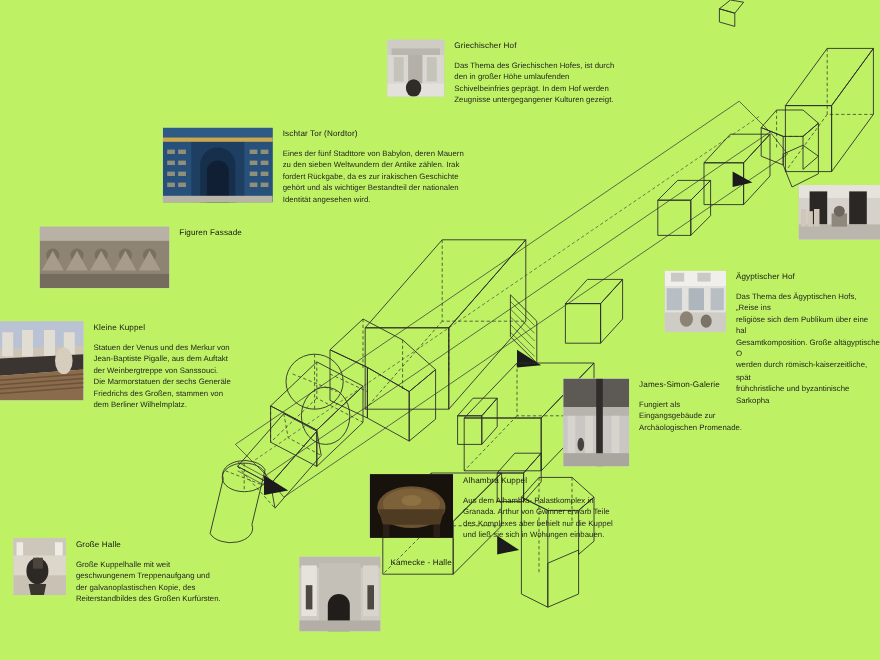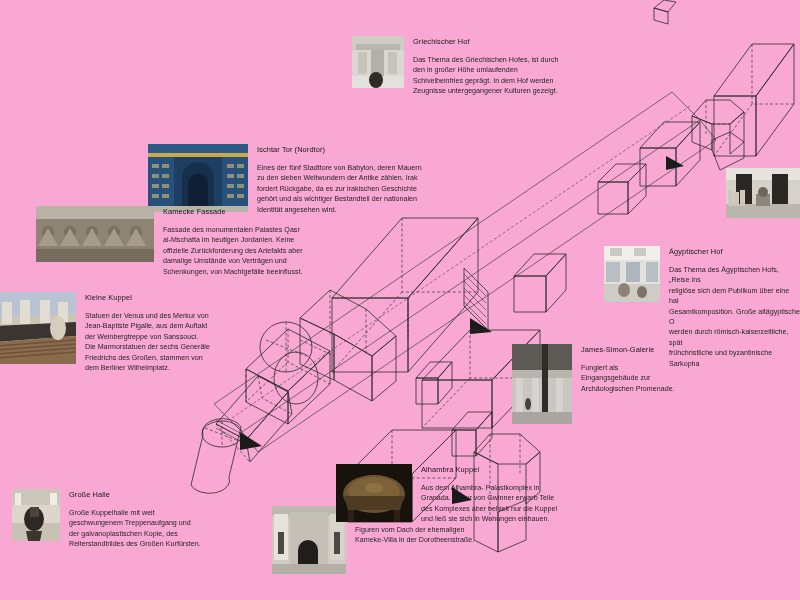--- a/index.html
+++ b/index.html
@@ -13,7 +13,7 @@
   #board {
     position: relative;
     width: 800px; height: 600px;
-    background: #f9a8d4;
+    background: #bef264;
     overflow: hidden;
   }
   

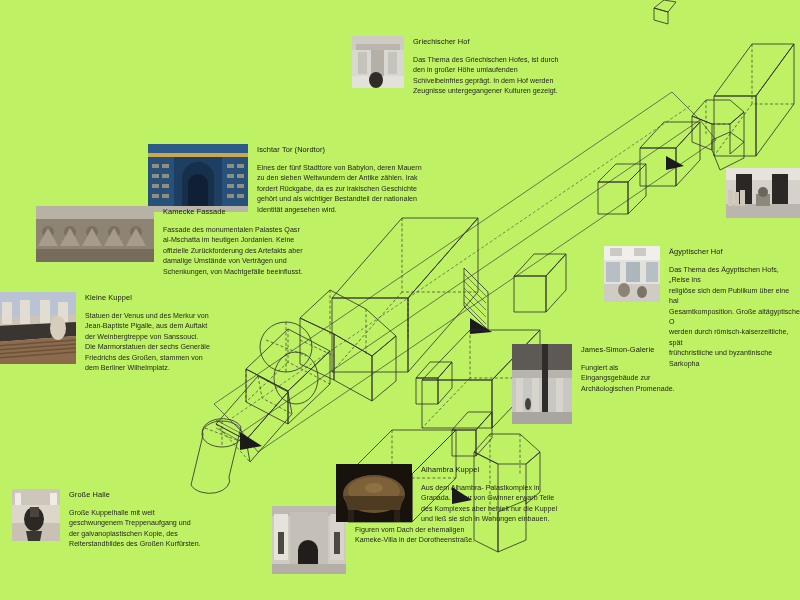--- a/index.html
+++ b/index.html
@@ -233,7 +233,7 @@
     </div>
   </div>
 
-  <div class="anno" style="left:148px; top:116px; width:300px;margin-top:28px;">
+  <div class="anno" style="left:148px; top:116px; width:300px;">
     <div class="thumb" style="width:100px;height:68px;">
       <svg class="ph" viewBox="0 0 100 68" preserveAspectRatio="none">
         <rect width="100" height="68" fill="#24496e"></rect>

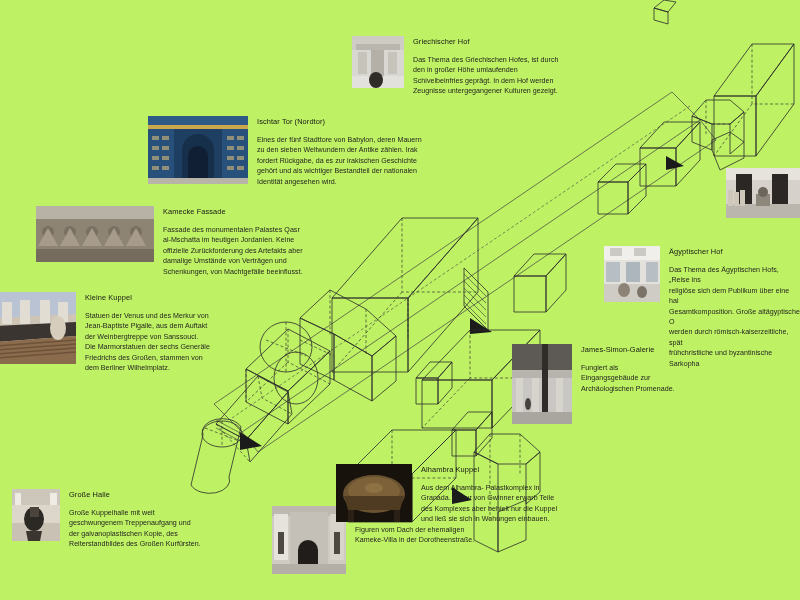--- a/index.html
+++ b/index.html
@@ -299,7 +299,7 @@
       </svg>
     </div>
     <div class="anno-text">
-      <div class="anno-title">Kamecke Fassade</div>
+      <div class="anno-title">Figuren Fassade</div>
       <div class="anno-body">Fassade des monumentalen Palastes Qasr
 al-Mschatta im heutigen Jordanien. Keine
 offizielle Zurückforderung des Artefakts aber

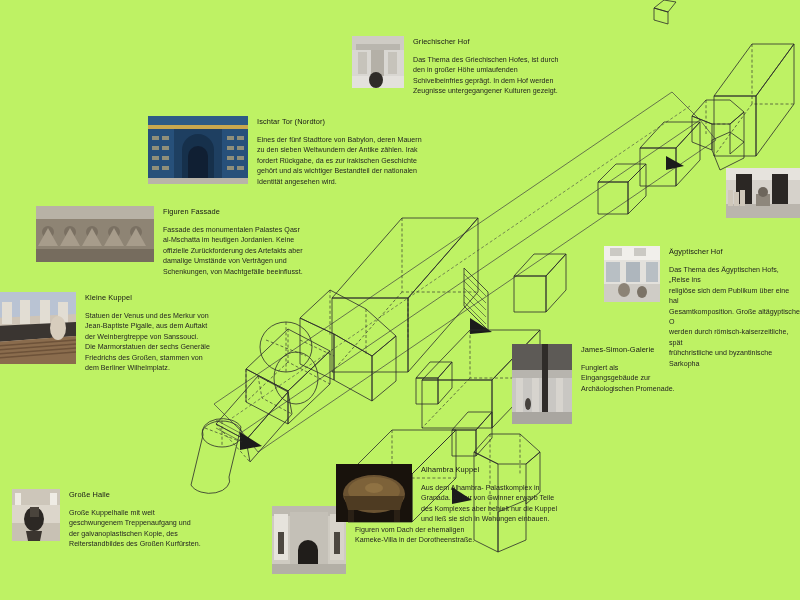--- a/index.html
+++ b/index.html
@@ -300,11 +300,6 @@
     </div>
     <div class="anno-text">
       <div class="anno-title">Figuren Fassade</div>
-      <div class="anno-body">Fassade des monumentalen Palastes Qasr
-al-Mschatta im heutigen Jordanien. Keine
-offizielle Zurückforderung des Artefakts aber
-damalige Umstände von Verträgen und
-Schenkungen, von Machtgefälle beeinflusst.</div>
     </div>
   </div>
 

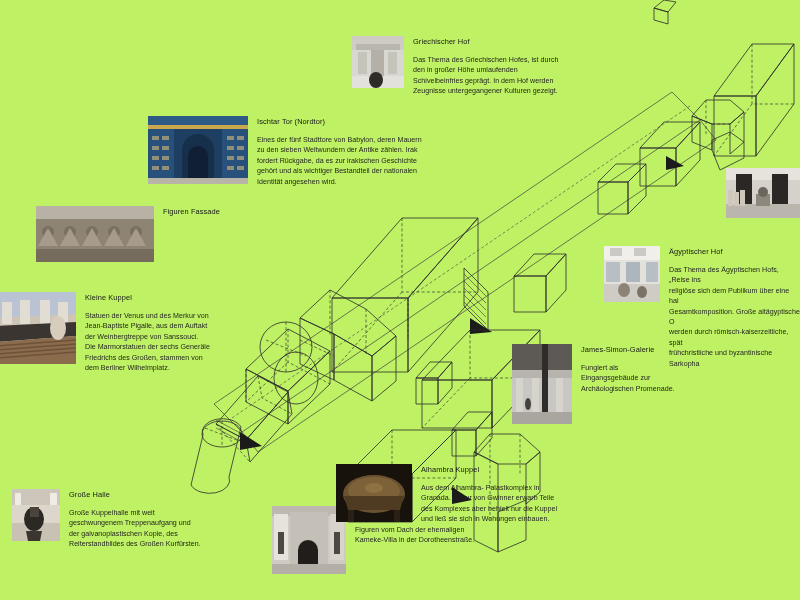--- a/index.html
+++ b/index.html
@@ -380,7 +380,7 @@
     </div>
   </div>
 
-  <div class="anno" style="left:336px; top:431px; width:280px;margin-top:33px;">
+  <div class="anno" style="left:336px; top:431px; width:280px;">
     <div class="thumb" style="width:76px;height:58px;">
       <svg class="ph" viewBox="0 0 76 58" preserveAspectRatio="none">
         <rect width="76" height="58" fill="#18120c"></rect>

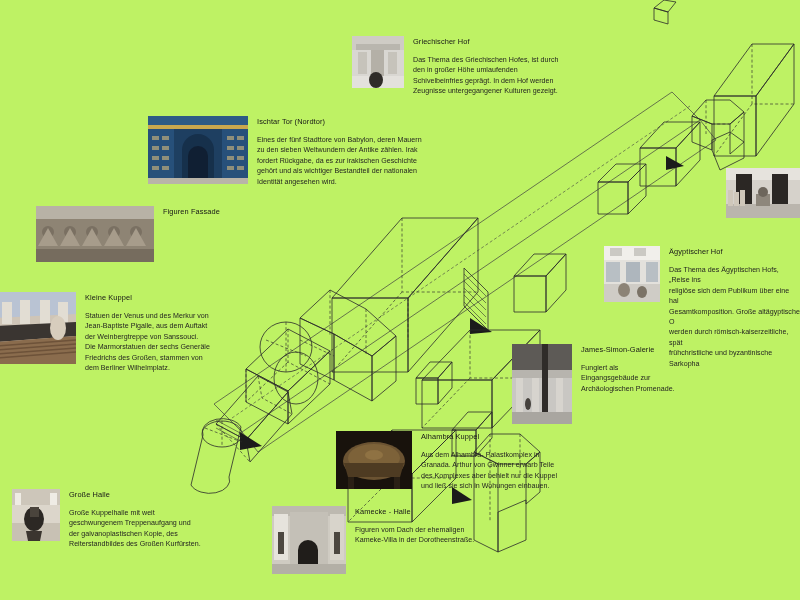--- a/index.html
+++ b/index.html
@@ -375,8 +375,6 @@
     </div>
     <div class="anno-text">
       <div class="anno-title">Kamecke - Halle</div>
-      <div class="anno-body">Figuren vom Dach der ehemaligen
-Kameke-Villa in der Dorotheenstraße.</div>
     </div>
   </div>
 

